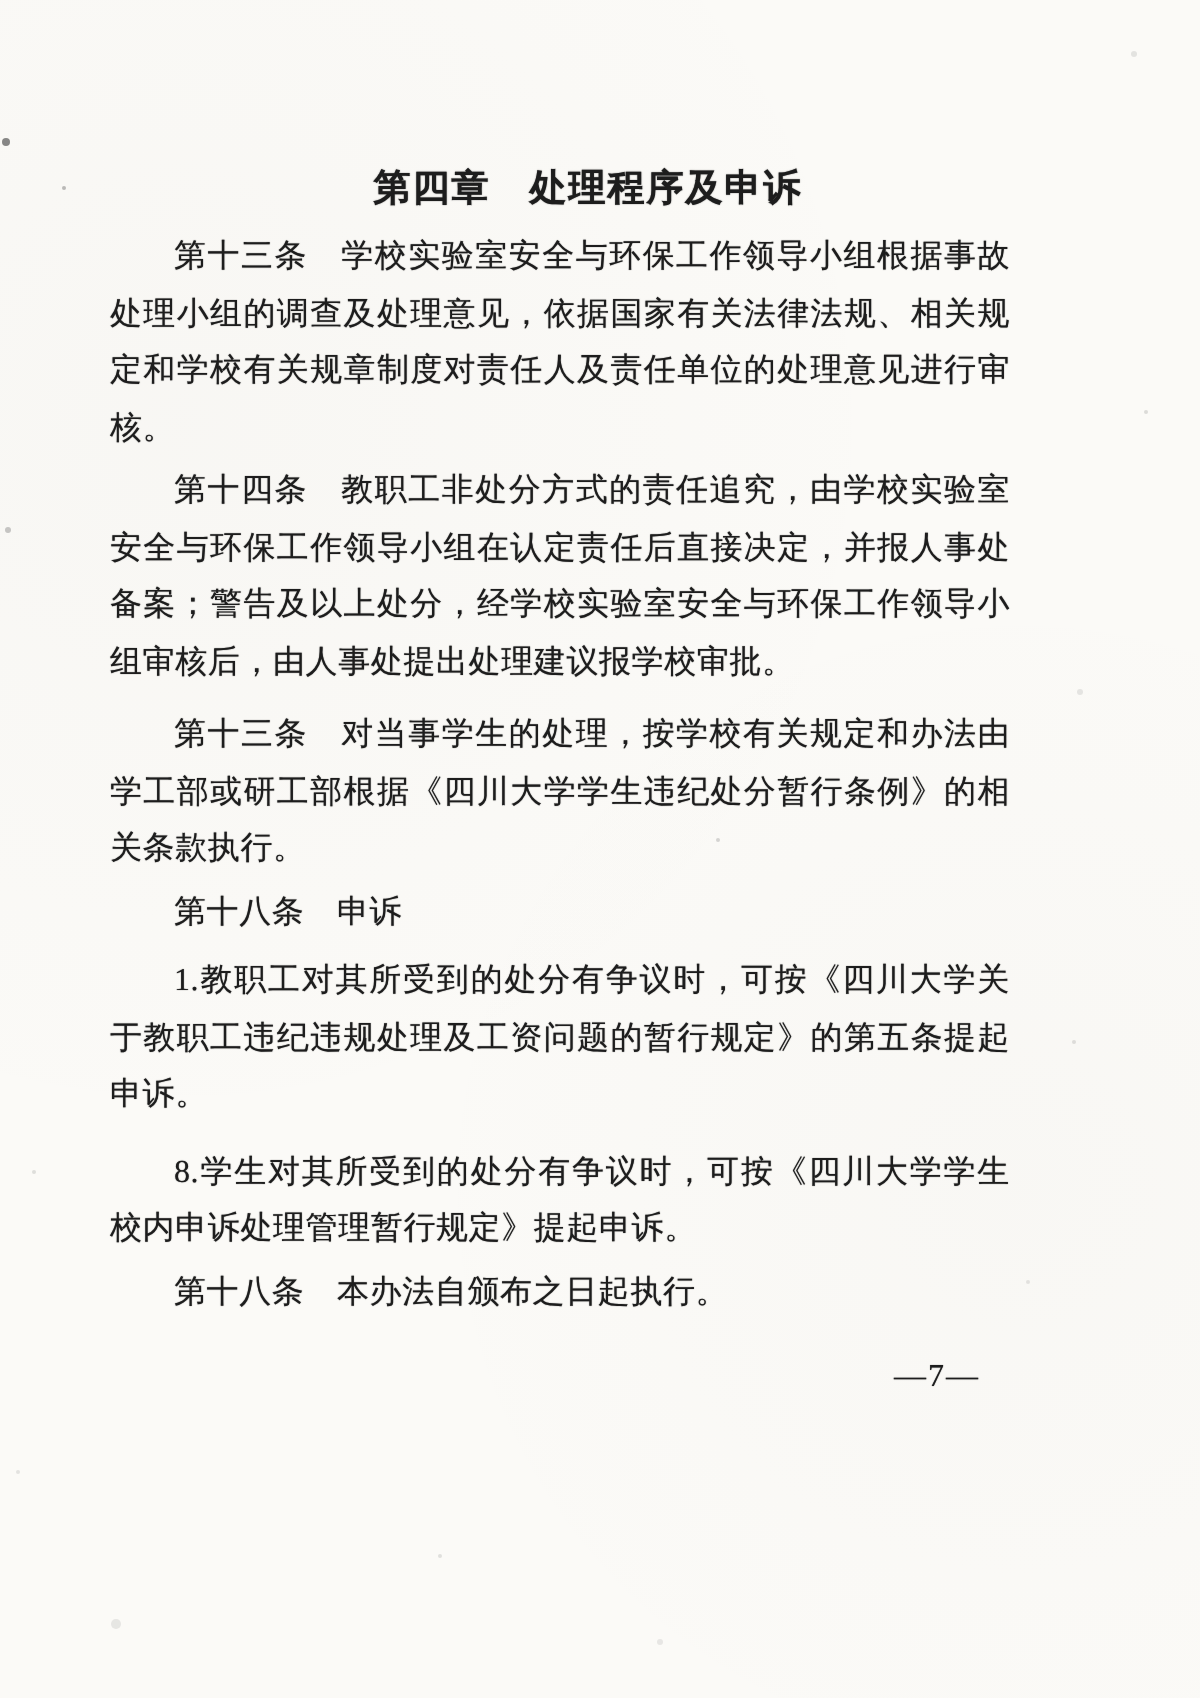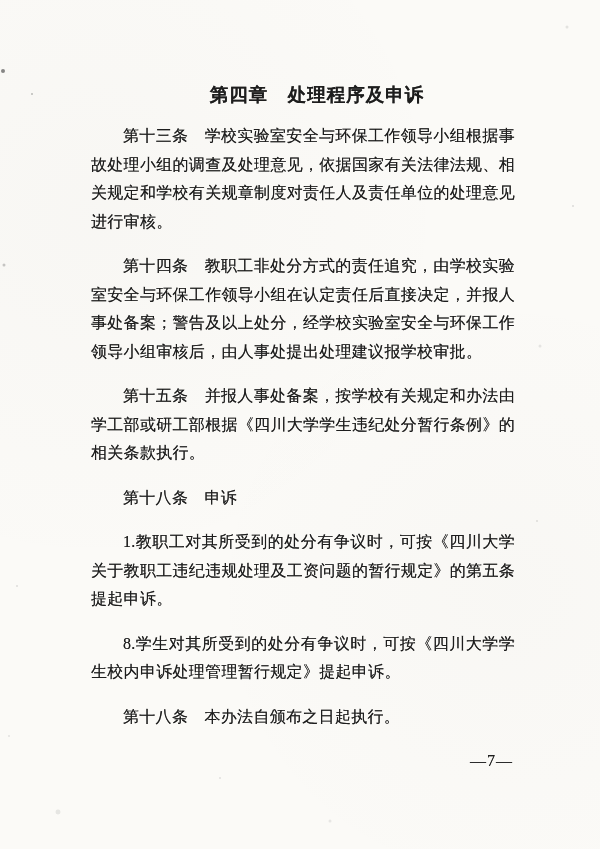--- a/index.html
+++ b/index.html
@@ -22,7 +22,7 @@
   }
   .content {
     position: absolute;
-    left: 75px;
+    left: 52px;
     top: 84px;
     width: 456px;
   }

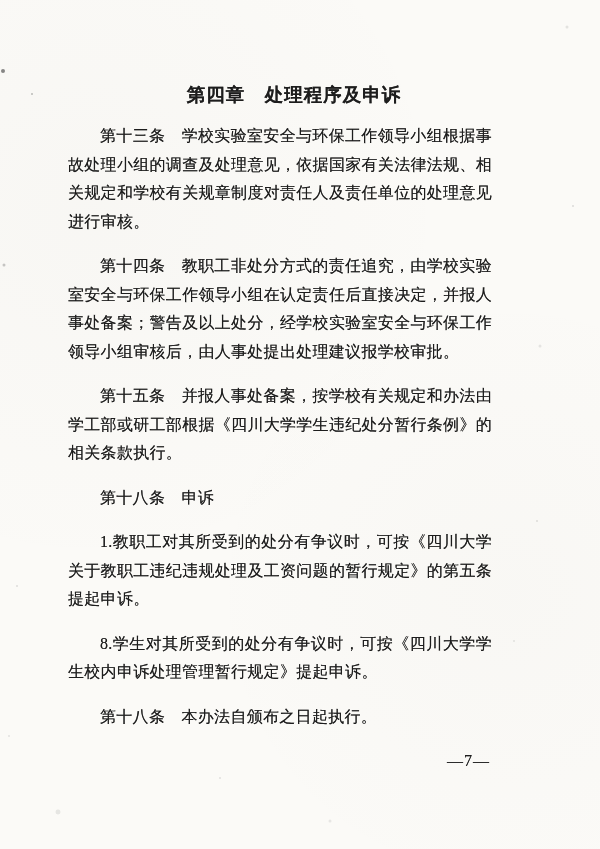--- a/index.html
+++ b/index.html
@@ -38,7 +38,7 @@
   .chapter-heading.ch4 { transform: translateX(14px); }
   .chapter-heading.ch5 { margin: 18px 0 4px 0; transform: translateX(6px); }
   .para {
-    margin: 16px;
+    margin: 3px;
     font-size: 16px;
     line-height: 28.5px;
     letter-spacing: 0.3px;

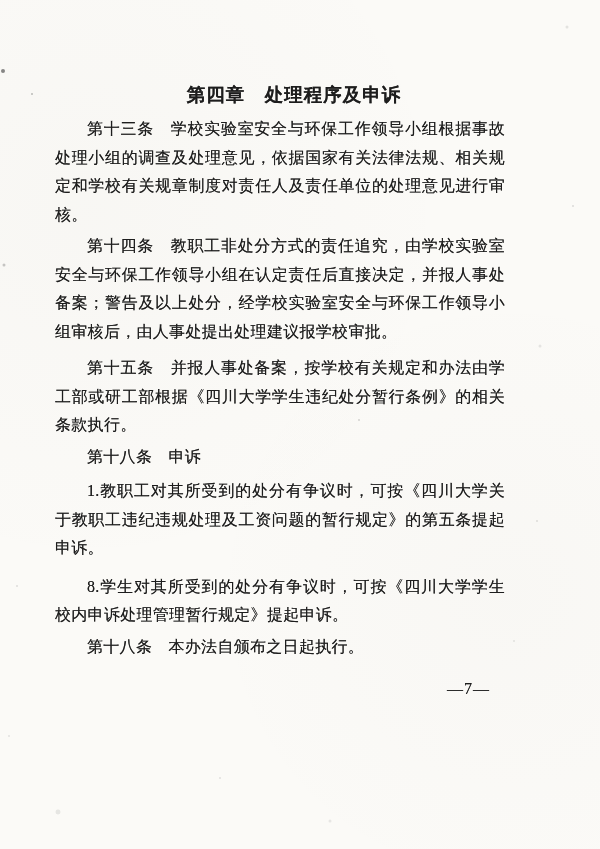--- a/index.html
+++ b/index.html
@@ -98,7 +98,7 @@
 
     <p class="para gap-sm">第十四条　教职工非处分方式的责任追究，由学校实验室安全与环保工作领导小组在认定责任后直接决定，并报人事处备案；警告及以上处分，经学校实验室安全与环保工作领导小组审核后，由人事处提出处理建议报学校审批。</p>
 
-    <p class="para gap-lg">第十五条　并报人事处备案，按学校有关规定和办法由学工部或研工部根据《四川大学学生违纪处分暂行条例》的相关条款执行。</p>
+    <p class="para gap-lg">第十三条　对当事学生的处理，按学校有关规定和办法由学工部或研工部根据《四川大学学生违纪处分暂行条例》的相关条款执行。</p>
 
     <p class="para">第十八条　申诉</p>
 

